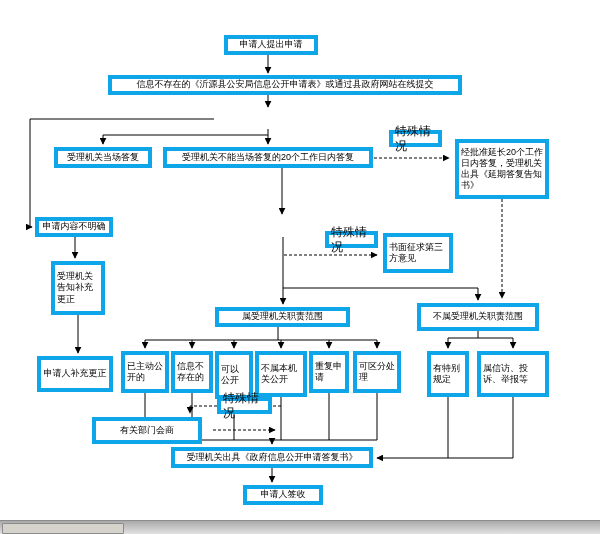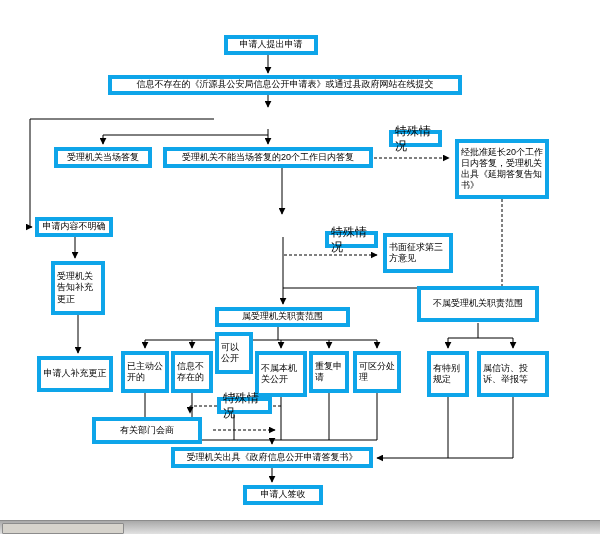--- a/index.html
+++ b/index.html
@@ -105,7 +105,7 @@
 
   <div class="node" style="left:215px;top:307px;width:135px;height:20px">属受理机关职责范围</div>
 
-  <div class="node" style="left:417px;top:286px;width:122px;height:36px">不属受理机关职责范围</div>
+  <div class="node" style="left:417px;top:303px;width:122px;height:28px">不属受理机关职责范围</div>
 
   <div class="node" style="left:37px;top:356px;width:76px;height:36px">申请人补充更正</div>
 

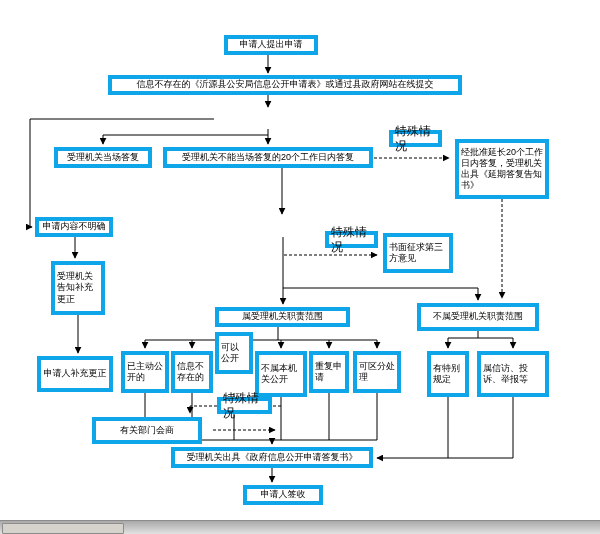--- a/index.html
+++ b/index.html
@@ -113,7 +113,7 @@
 
   <div class="node" style="left:171px;top:351px;width:42px;height:42px">信息不存在的</div>
 
-  <div class="node" style="left:215px;top:332px;width:38px;height:42px">可以公开</div>
+  <div class="node" style="left:215px;top:351px;width:38px;height:48px">可以公开</div>
 
   <div class="node" style="left:255px;top:351px;width:52px;height:46px">不属本机关公开</div>
 

